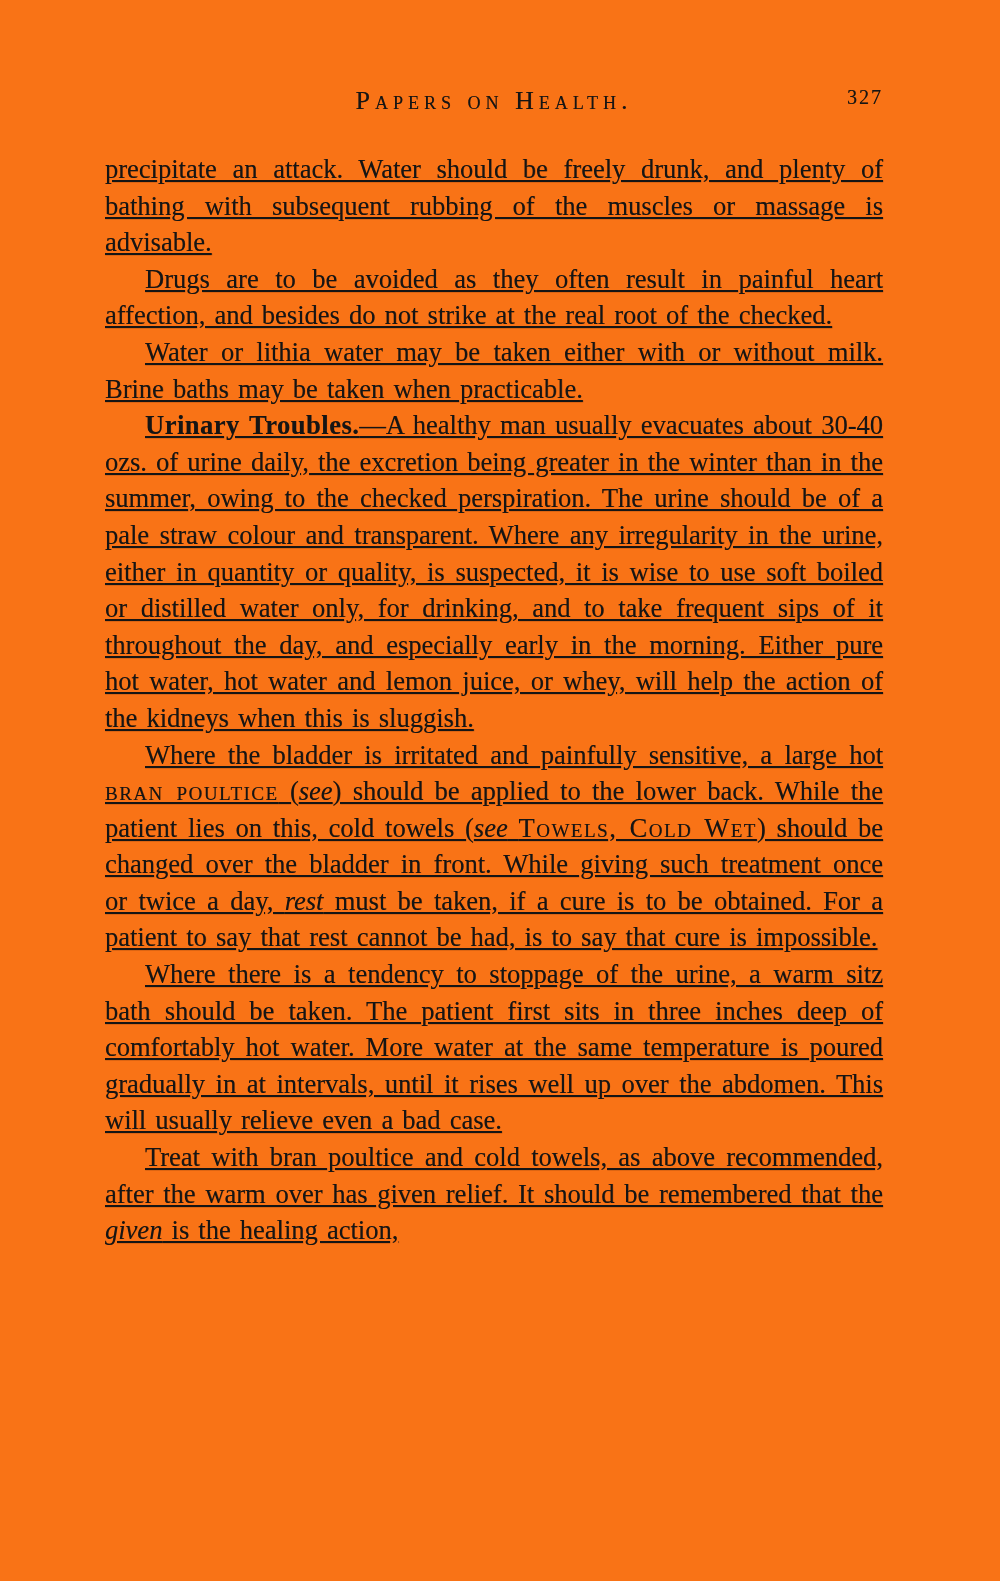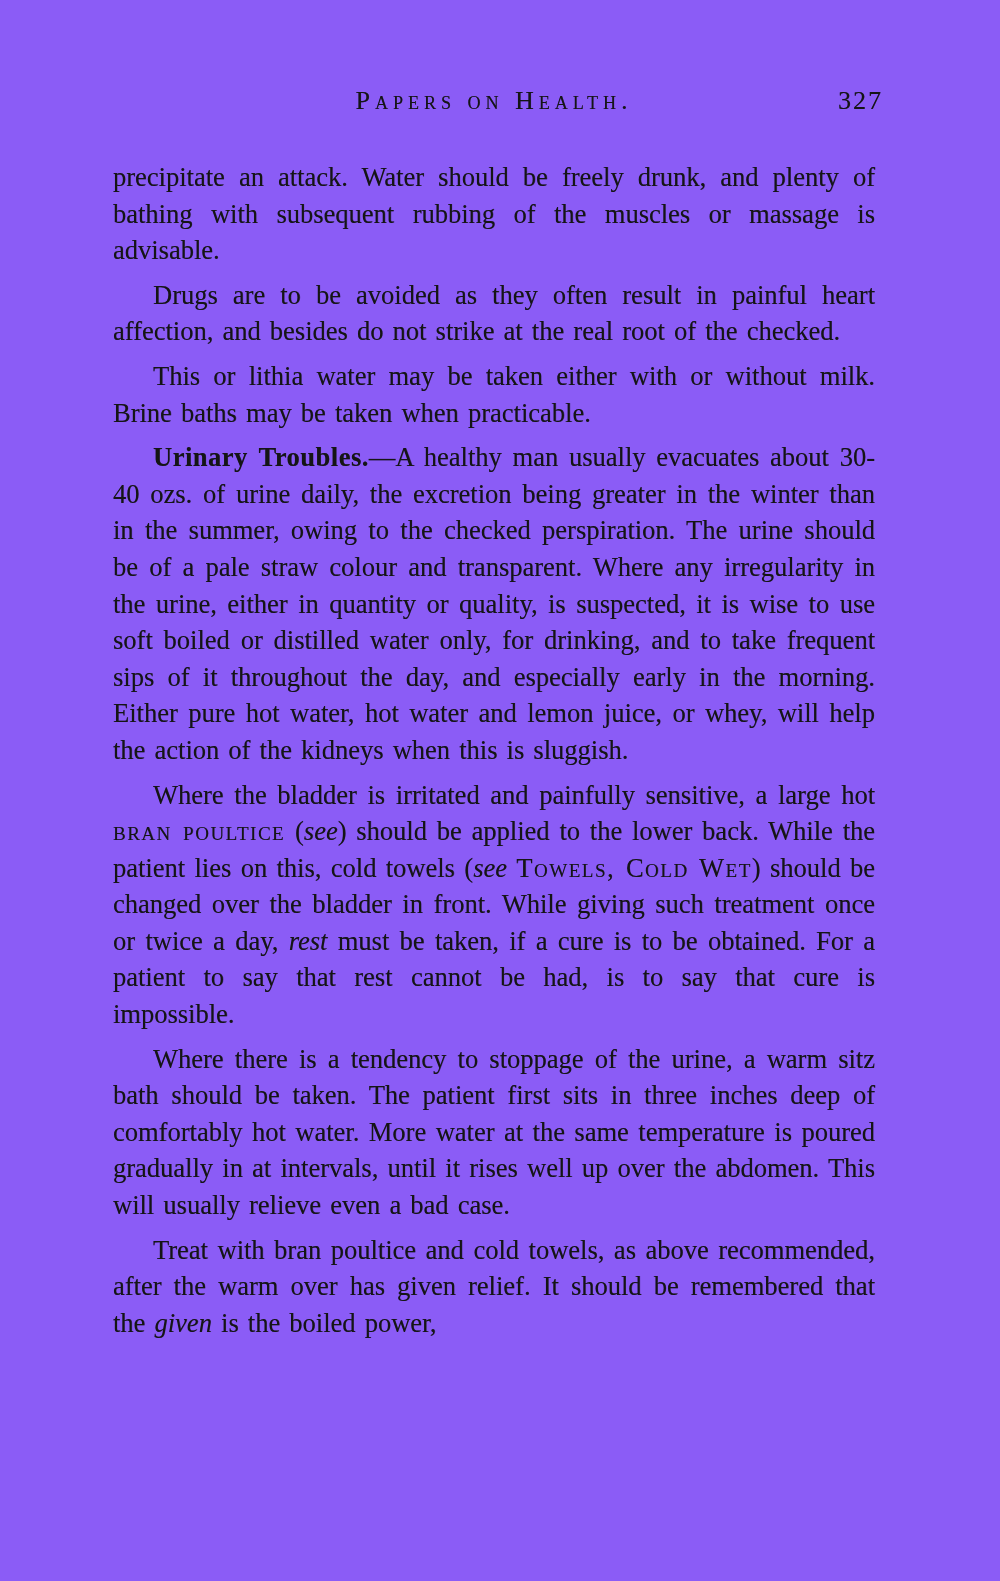--- a/index.html
+++ b/index.html
@@ -76,7 +76,7 @@
 </head>
 <body>
 
-<div class="page" style="background: #8b5cf6; color: rgb(21, 21, 21);">
+<div class="page" style="background: #f97316; color: rgb(21, 21, 21);">
   <div class="running-header">
     <span class="header-title">Papers on Health.</span>
     <span class="page-number">327</span>

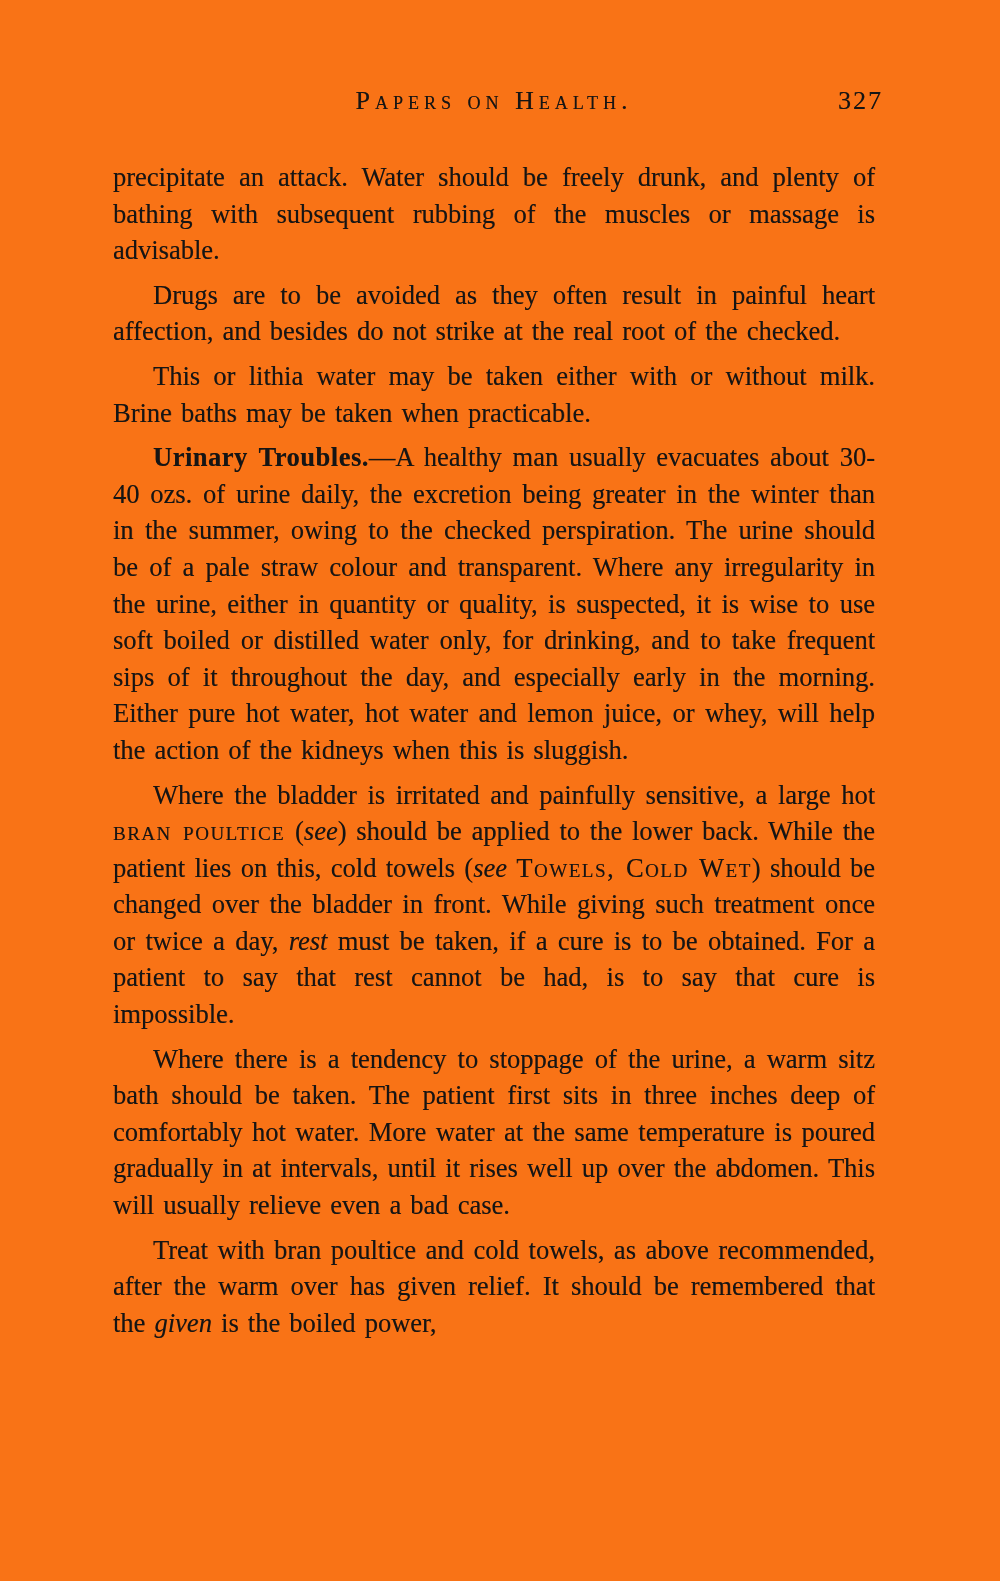--- a/index.html
+++ b/index.html
@@ -36,7 +36,7 @@
     position: absolute;
     right: 0;
     top: 0;
-    font-size: 26px;
+    font-size: 20px;
     letter-spacing: 2px;
     text-shadow: 0.3px 0.3px 0 rgba(0,0,0,0.45);
     margin-left: 23px;

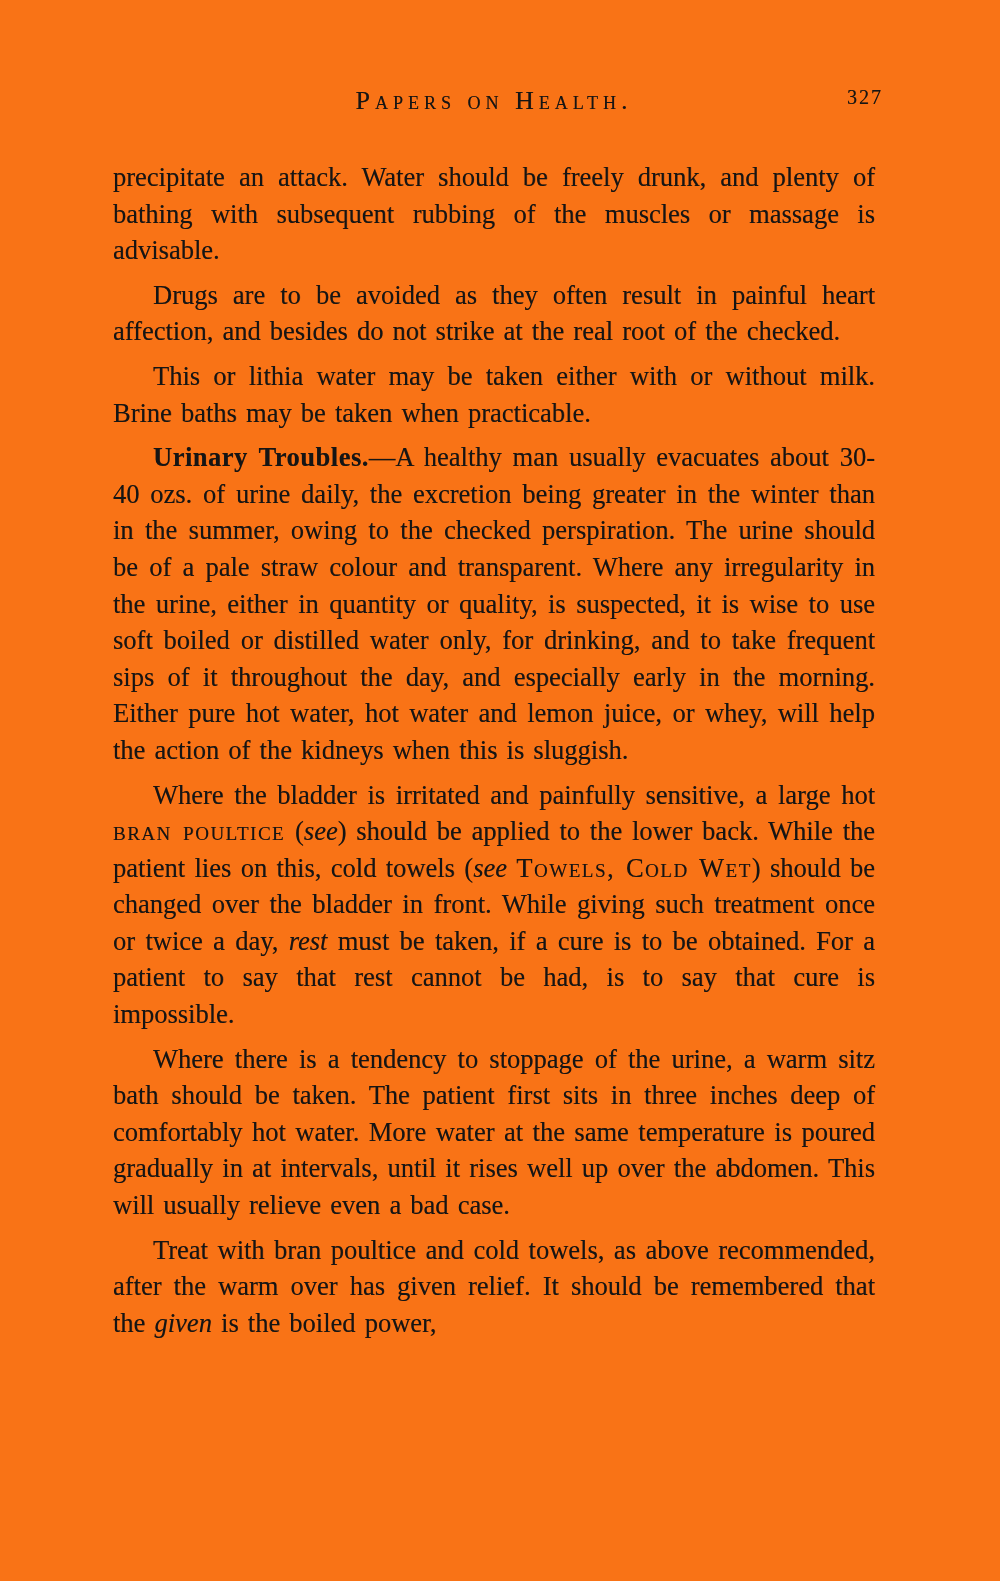--- a/index.html
+++ b/index.html
@@ -53,9 +53,10 @@
     word-spacing: 2.5px;
   }
   .page-body p {
-    margin: 8px;
+    margin: 0;
     padding: 0;
     text-indent: 40px;
+    text-decoration: underline;
   }
   .page-body p.noindent {
     text-indent: 0;

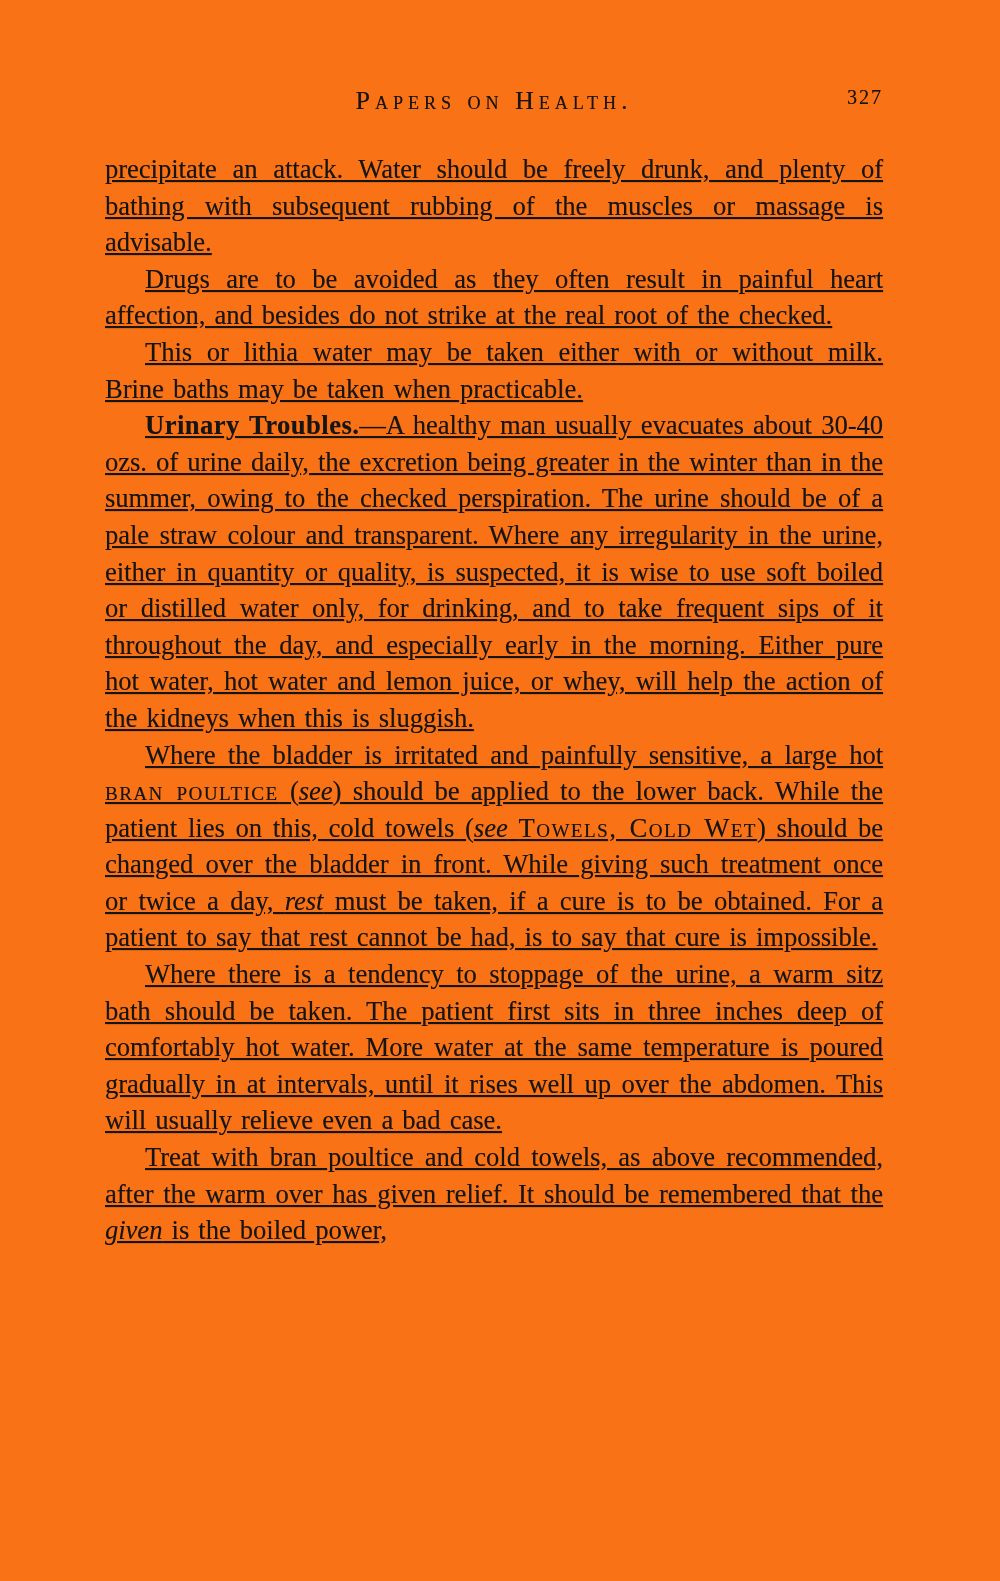--- a/index.html
+++ b/index.html
@@ -85,7 +85,7 @@
   <div class="page-body">
       <p class="noindent"><span class="seg-normal">precipitate an attack.  Water should be freely drunk, and plenty of bathing with subsequent rubbing of the muscles or massage is advisable.</span></p>
       <p><span class="seg-normal">Drugs are to be avoided as they often result in painful heart affection, and besides do not strike at the real root of the checked.</span></p>
-      <p><span class="seg-normal">This or lithia water may be taken either with or without milk.  Brine baths may be taken when practicable.</span></p>
+      <p><span class="seg-normal">Water or lithia water may be taken either with or without milk.  Brine baths may be taken when practicable.</span></p>
       <p><span class="seg-bold">Urinary Troubles.</span><span class="seg-normal">—A healthy man usually evacuates about 30-40 ozs. of urine daily, the excretion being greater in the winter than in the summer, owing to the checked perspiration.  The urine should be of a pale straw colour and transparent.  Where any irregularity in the urine, either in quantity or quality, is suspected, it is wise to use soft boiled or distilled water only, for drinking, and to take frequent sips of it throughout the day, and especially early in the morning.  Either pure hot water, hot water and lemon juice, or whey, will help the action of the kidneys when this is sluggish.</span></p>
       <p><span class="seg-normal">Where the bladder is irritated and painfully sensitive, a large hot </span><span class="seg-smallcaps">bran poultice</span><span class="seg-normal"> (</span><span class="seg-italic">see</span><span class="seg-normal">) should be applied to the lower back.  While the patient lies on this, cold towels (</span><span class="seg-italic">see</span><span class="seg-normal"> </span><span class="seg-smallcaps">Towels, Cold Wet</span><span class="seg-normal">) should be changed over the bladder in front.  While giving such treatment once or twice a day, </span><span class="seg-italic">rest</span><span class="seg-normal"> must be taken, if a cure is to be obtained.  For a patient to say that rest cannot be had, is to say that cure is impossible.</span></p>
       <p><span class="seg-normal">Where there is a tendency to stoppage of the urine, a warm sitz bath should be taken.  The patient first sits in three inches deep of comfortably hot water.  More water at the same temperature is poured gradually in at intervals, until it rises well up over the abdomen.  This will usually relieve even a bad case.</span></p>

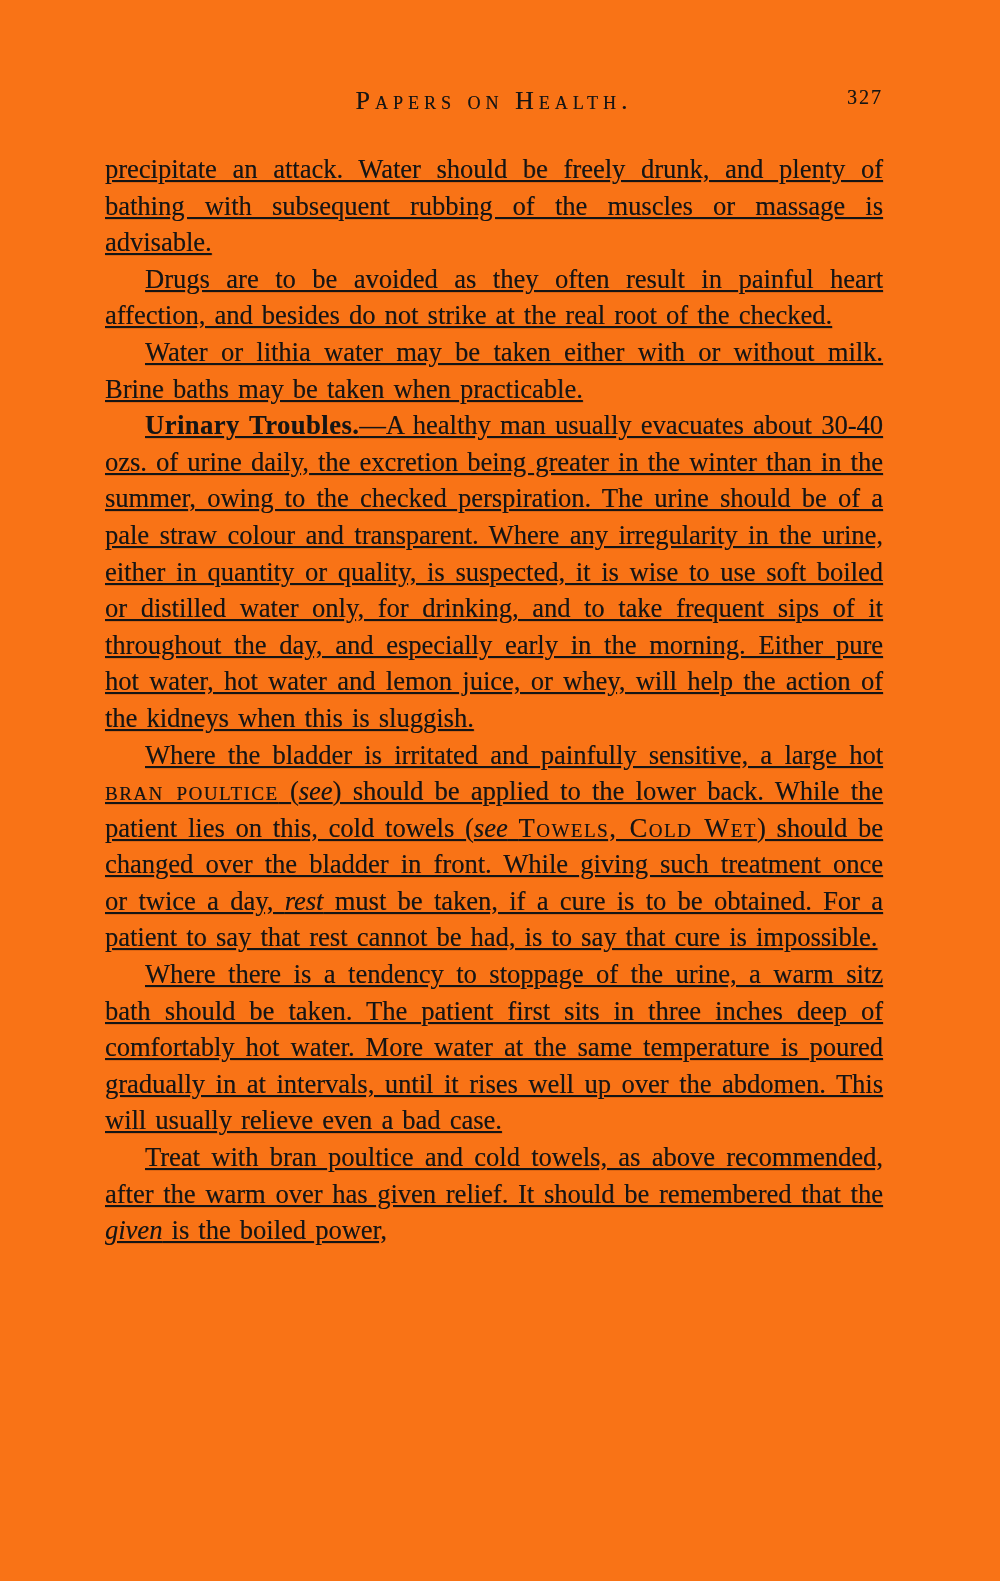--- a/index.html
+++ b/index.html
@@ -89,7 +89,7 @@
       <p><span class="seg-bold">Urinary Troubles.</span><span class="seg-normal">—A healthy man usually evacuates about 30-40 ozs. of urine daily, the excretion being greater in the winter than in the summer, owing to the checked perspiration.  The urine should be of a pale straw colour and transparent.  Where any irregularity in the urine, either in quantity or quality, is suspected, it is wise to use soft boiled or distilled water only, for drinking, and to take frequent sips of it throughout the day, and especially early in the morning.  Either pure hot water, hot water and lemon juice, or whey, will help the action of the kidneys when this is sluggish.</span></p>
       <p><span class="seg-normal">Where the bladder is irritated and painfully sensitive, a large hot </span><span class="seg-smallcaps">bran poultice</span><span class="seg-normal"> (</span><span class="seg-italic">see</span><span class="seg-normal">) should be applied to the lower back.  While the patient lies on this, cold towels (</span><span class="seg-italic">see</span><span class="seg-normal"> </span><span class="seg-smallcaps">Towels, Cold Wet</span><span class="seg-normal">) should be changed over the bladder in front.  While giving such treatment once or twice a day, </span><span class="seg-italic">rest</span><span class="seg-normal"> must be taken, if a cure is to be obtained.  For a patient to say that rest cannot be had, is to say that cure is impossible.</span></p>
       <p><span class="seg-normal">Where there is a tendency to stoppage of the urine, a warm sitz bath should be taken.  The patient first sits in three inches deep of comfortably hot water.  More water at the same temperature is poured gradually in at intervals, until it rises well up over the abdomen.  This will usually relieve even a bad case.</span></p>
-      <p><span class="seg-normal">Treat with bran poultice and cold towels, as above recommended, after the warm over has given relief.  It should be remembered that the </span><span class="seg-italic">given</span><span class="seg-normal"> is the boiled power,</span></p>
+      <p><span class="seg-normal">Treat with bran poultice and cold towels, as above recommended, after the warm over has given relief.  It should be remembered that the </span><span class="seg-italic">given</span><span class="seg-normal"> is the healing action,</span></p>
     </div>
 </div>
 

